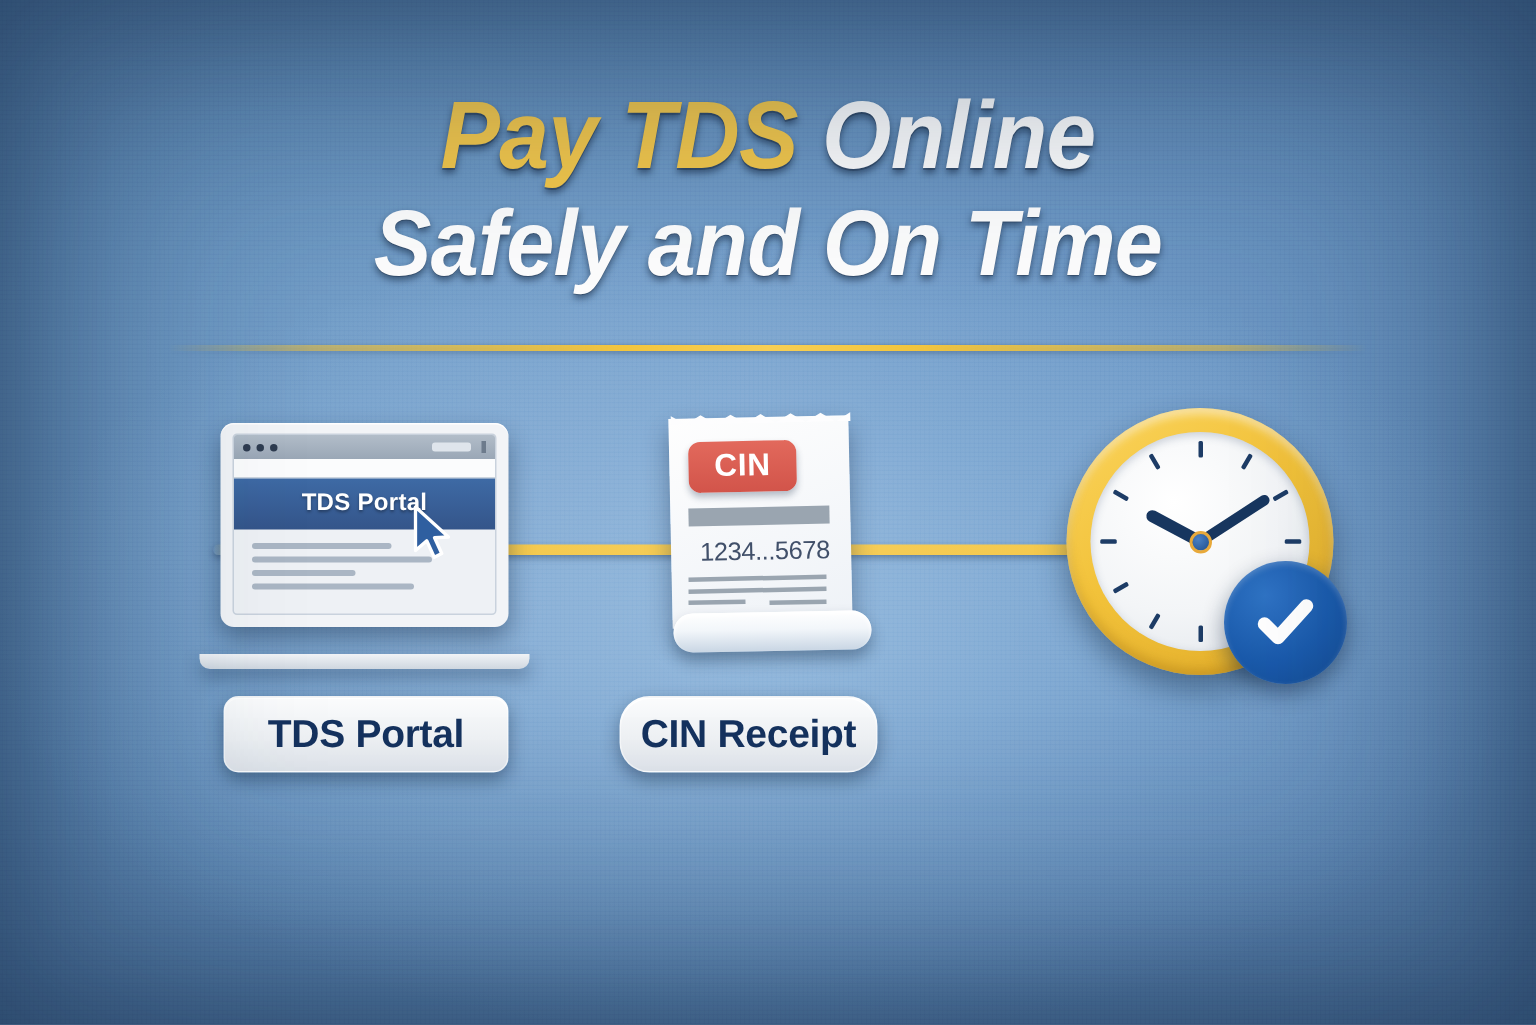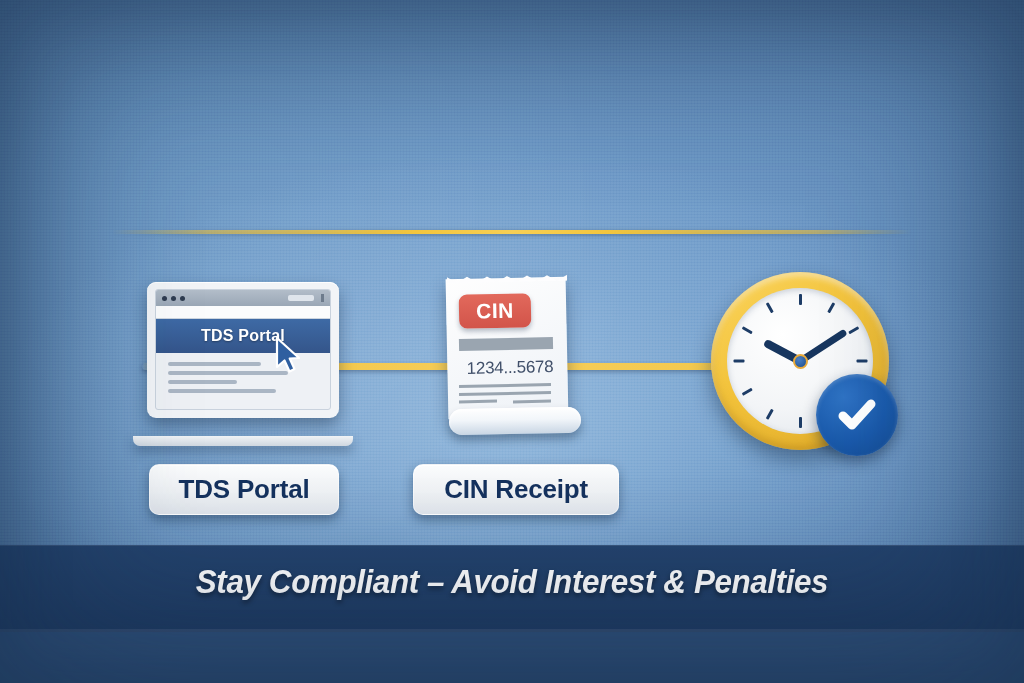--- a/index.html
+++ b/index.html
@@ -141,6 +141,13 @@
 
   <div class="tex"></div>
 
+  <div class="title-wrap">
+    <div class="t-line t1">
+      <span class="gold">Pay TDS</span>
+      <span class="wht">Online</span>
+    </div>
+    <div class="t-line t2">Safely and On Time</div>
+  </div>
   <div class="divider"></div>
 
   <div class="connector"></div>

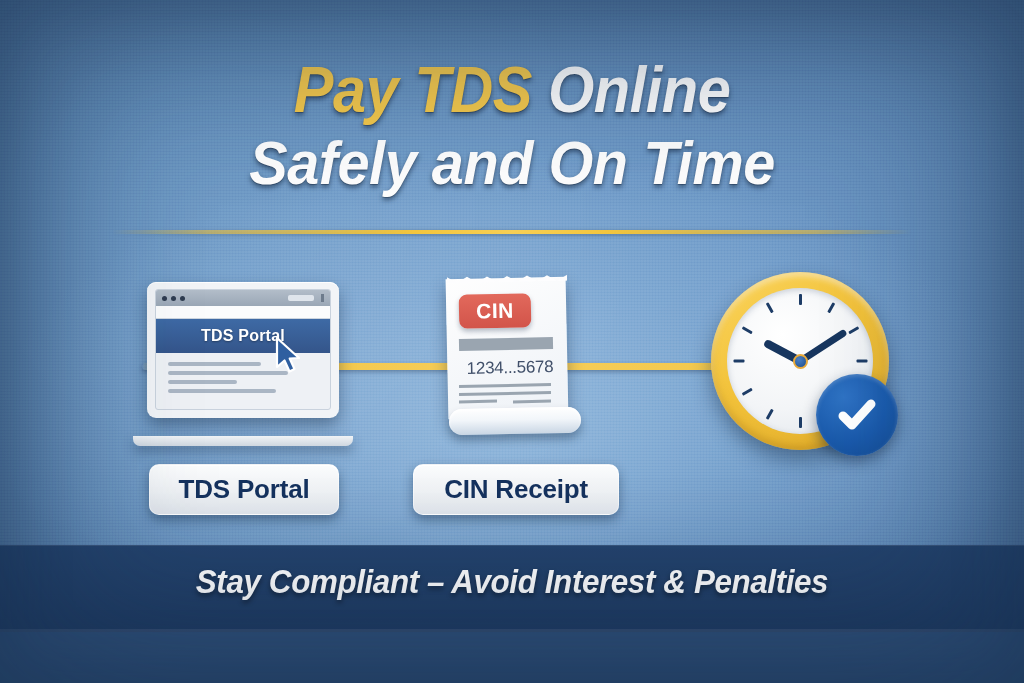--- a/index.html
+++ b/index.html
@@ -121,7 +121,7 @@
   }
   .pill span{color:#15325e;font-size:26px;font-weight:bold;letter-spacing:-.2px;}
   .p1{left:149px;width:190px;}
-  .p2{left:413px;width:206px;}
+  .p2{left:413px;width:172px;border-radius:20px;}
   .p3{left:696px;width:192px;}
 
   

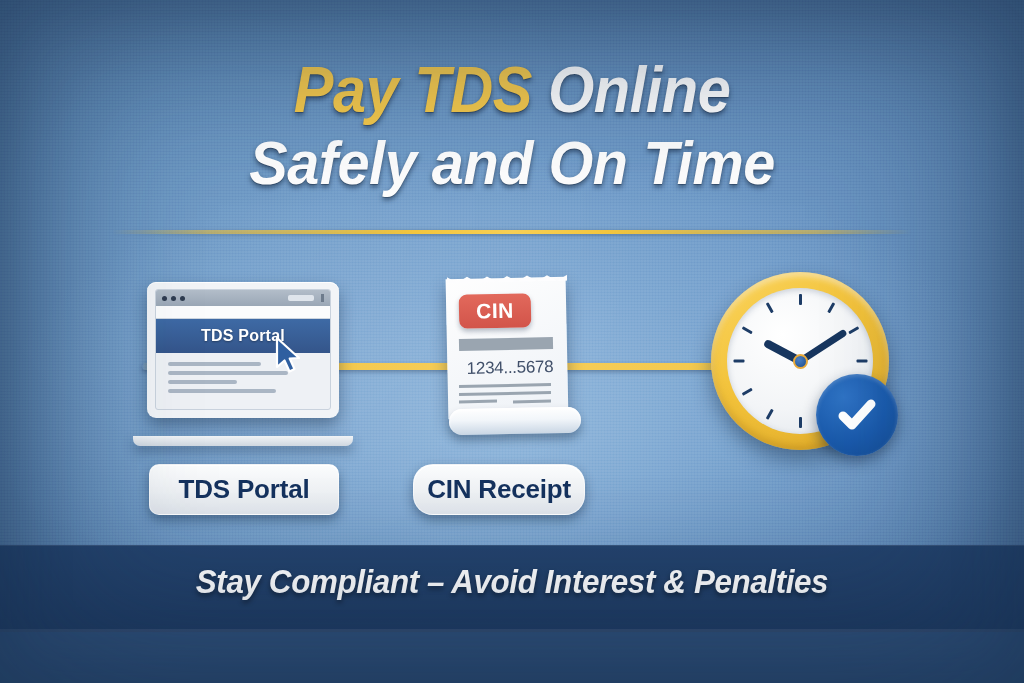--- a/index.html
+++ b/index.html
@@ -237,11 +237,6 @@
     </div>
   </div>
 
-  <div class="band">
-    <div class="band-txt">Stay Compliant – Avoid Interest &amp; Penalties</div>
-    <div class="band-strip"></div>
-    <div class="band-strip2"></div>
-  </div>
 
   <div class="vign"></div>
 </div>

